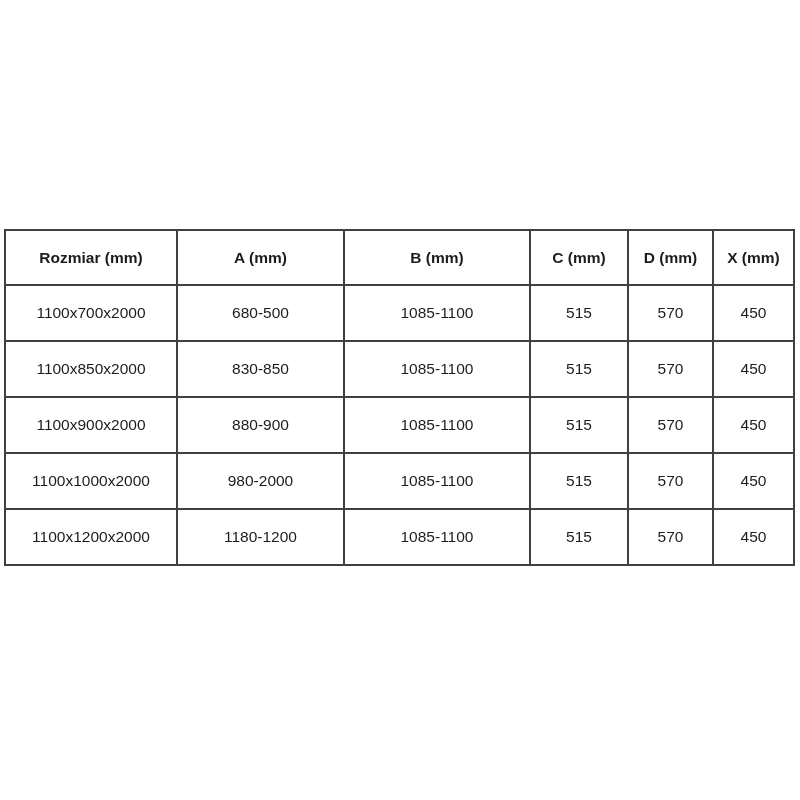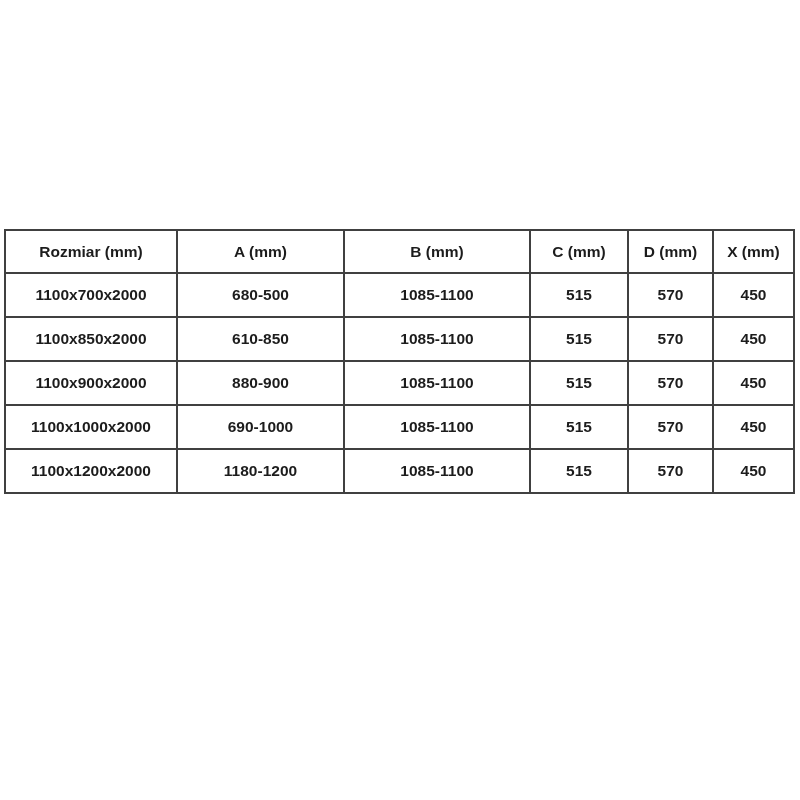--- a/index.html
+++ b/index.html
@@ -31,7 +31,7 @@
     border: 2px solid #404040;
     text-align: center;
     vertical-align: middle;
-    padding: 4px;
+    padding: 10px;
     font-size: 15.5px;
     line-height: 1;
     white-space: nowrap;

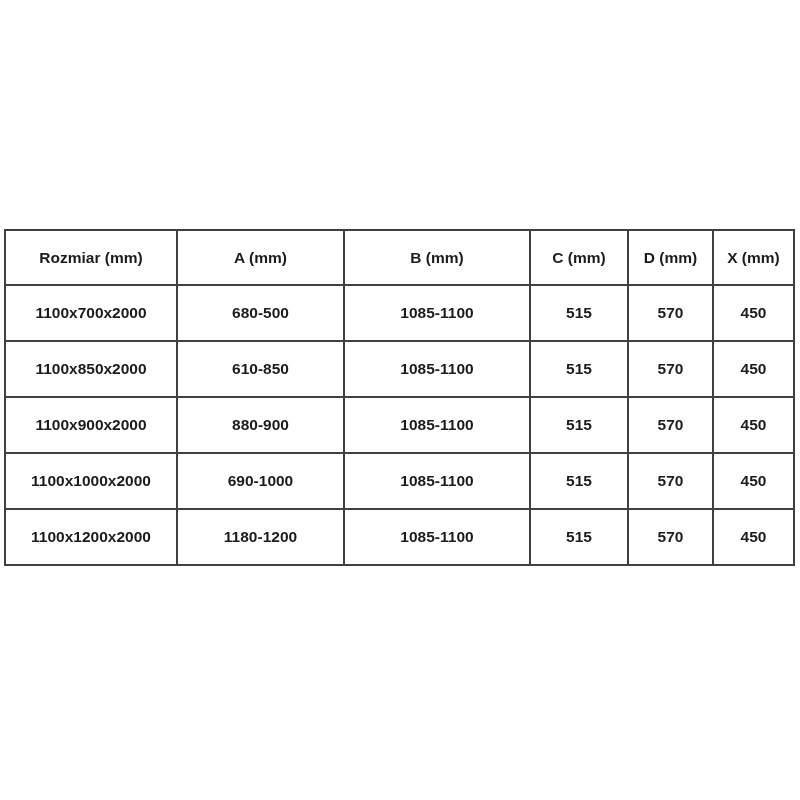--- a/index.html
+++ b/index.html
@@ -43,7 +43,7 @@
   }
   table.spec-table td {
     height: 34px;
-    font-weight: bold;
+    font-weight: normal;
   }
   col.c0 { width: 172px; }
   col.c1 { width: 167px; }

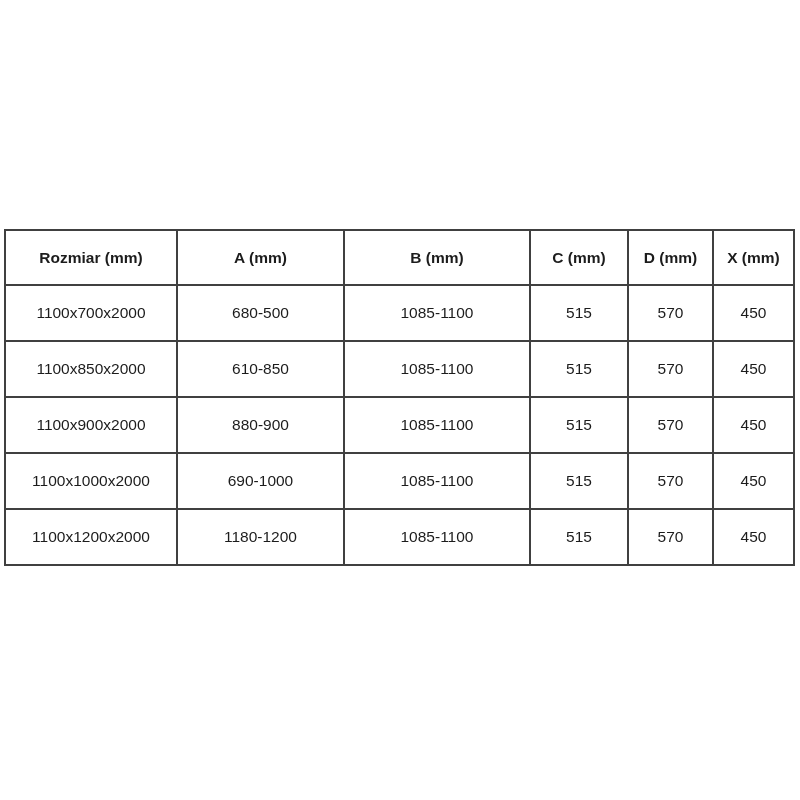--- a/index.html
+++ b/index.html
@@ -86,7 +86,7 @@
       </tr>
       <tr>
         <td>1100x850x2000</td>
-        <td>610-850</td>
+        <td>830-850</td>
         <td>1085-1100</td>
         <td>515</td>
         <td>570</td>

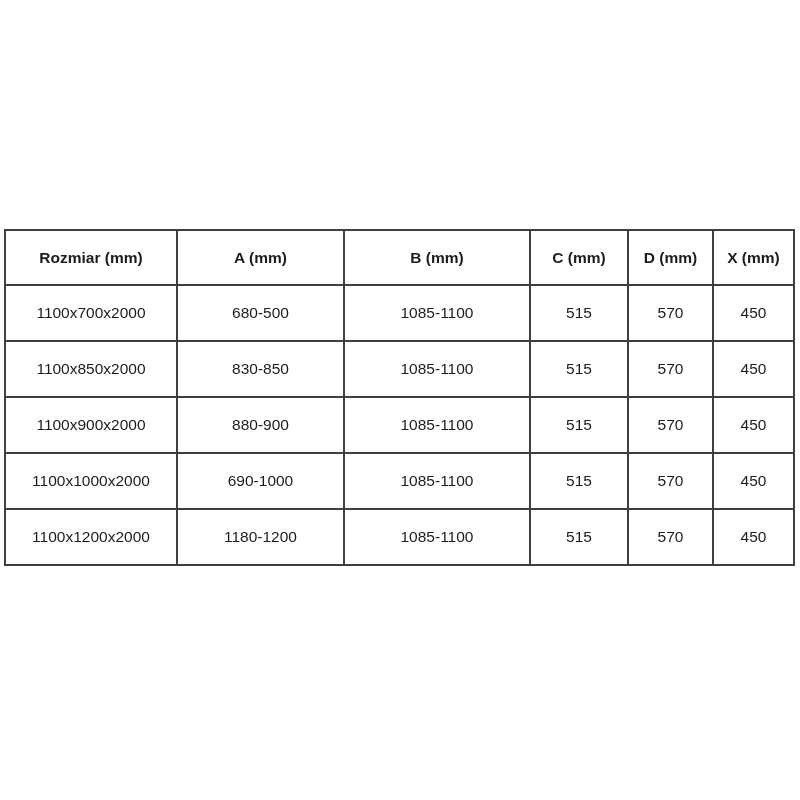--- a/index.html
+++ b/index.html
@@ -102,7 +102,7 @@
       </tr>
       <tr>
         <td>1100x1000x2000</td>
-        <td>690-1000</td>
+        <td>980-2000</td>
         <td>1085-1100</td>
         <td>515</td>
         <td>570</td>

